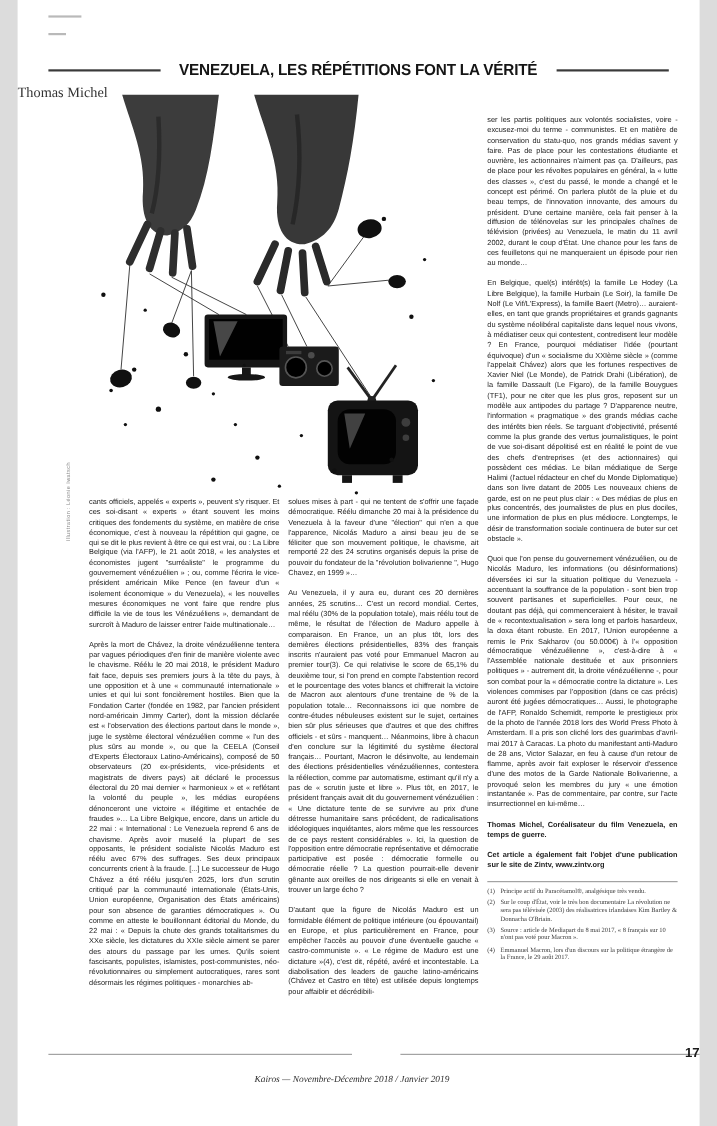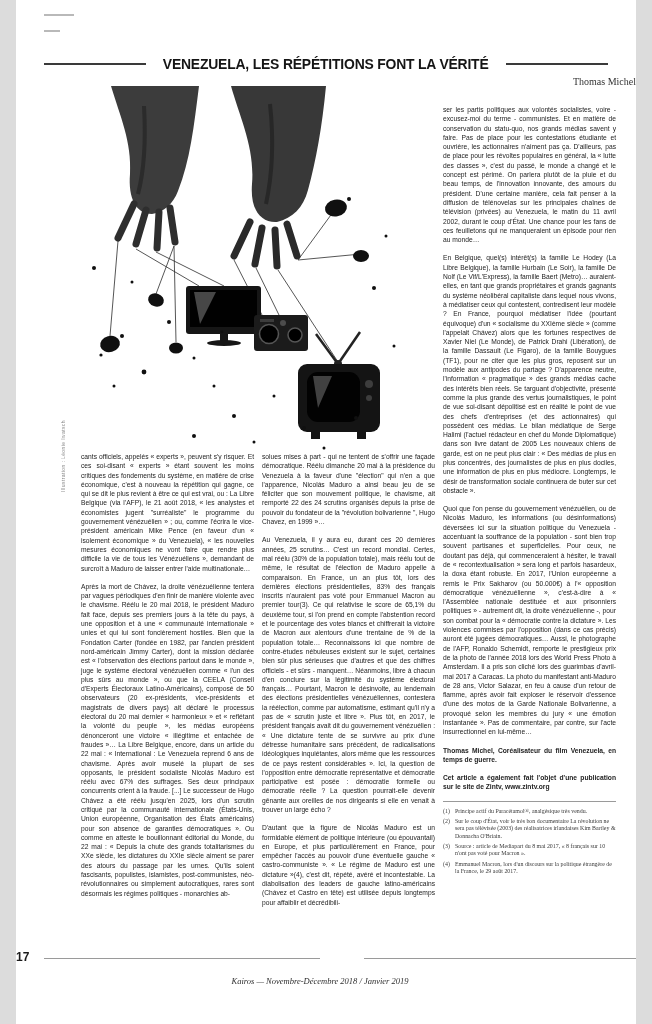--- a/index.html
+++ b/index.html
@@ -12,8 +12,8 @@
   .title-rule{flex:1;height:2px;background:#3a3a3a;}
   .article-title{white-space:nowrap;font-weight:700;font-size:14.5px;letter-spacing:-0.2px;
                  transform:scaleX(0.96);transform-origin:center;color:#151515;}
-  .byline{position:absolute;left:0;right:0;top:76px;text-align:right;
-          font-family:"Liberation Serif",serif;font-size:10px;color:#333;}
+  .byline{position:absolute;left:0;right:0;top:76px;text-align:left;
+          font-family:"Liberation Serif",serif;font-size:13px;color:#333;}
   .illustration{position:absolute;left:58px;top:86px;width:362px;height:384px;}
   .illu-credit{position:absolute;left:44px;top:372px;height:120px;
                writing-mode:vertical-rl;transform:rotate(180deg);

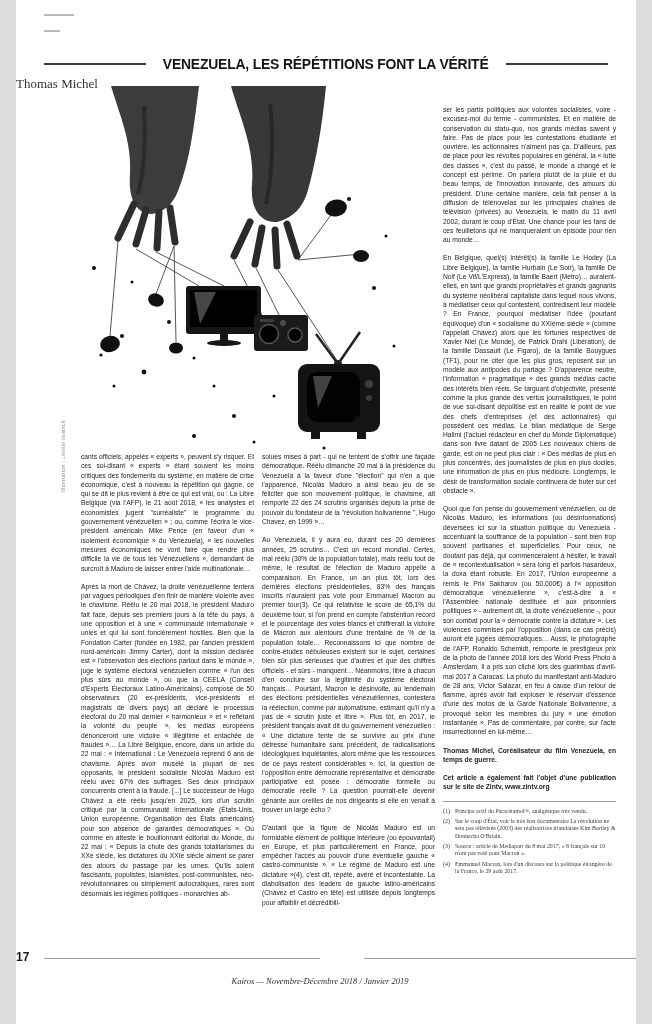--- a/index.html
+++ b/index.html
@@ -34,7 +34,7 @@
   .pn-rule{position:absolute;top:958px;height:1px;background:#9a9a9a;}
   .pn-rule.left{left:28px;width:276px;}
   .pn-rule.right{left:348px;width:276px;}
-  .page-number{position:absolute;top:950px;left:0;right:0;text-align:left;
+  .page-number{position:absolute;top:950px;left:0;right:0;text-align:right;
                font-weight:700;font-size:12px;color:#1a1a1a;}
   .journal-footer{position:absolute;top:976px;left:0;right:12px;text-align:center;
                   font-family:"Liberation Serif",serif;font-style:italic;font-size:8.5px;color:#2e2e2e;}

